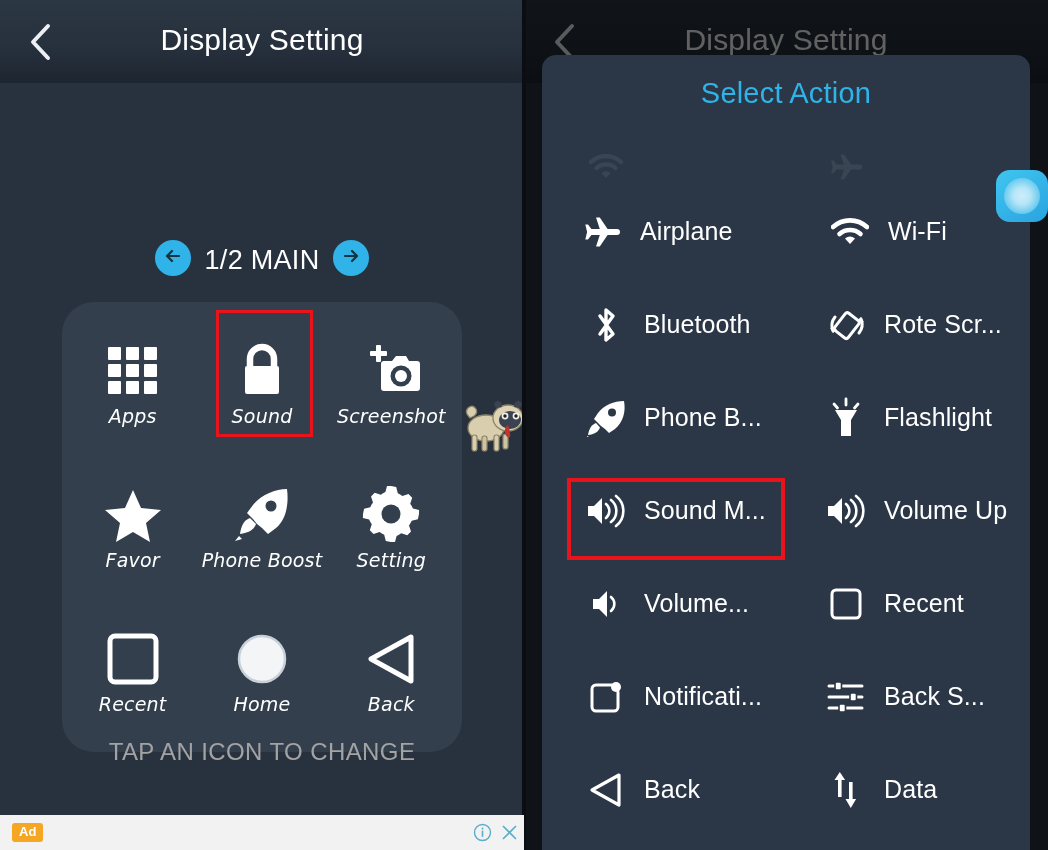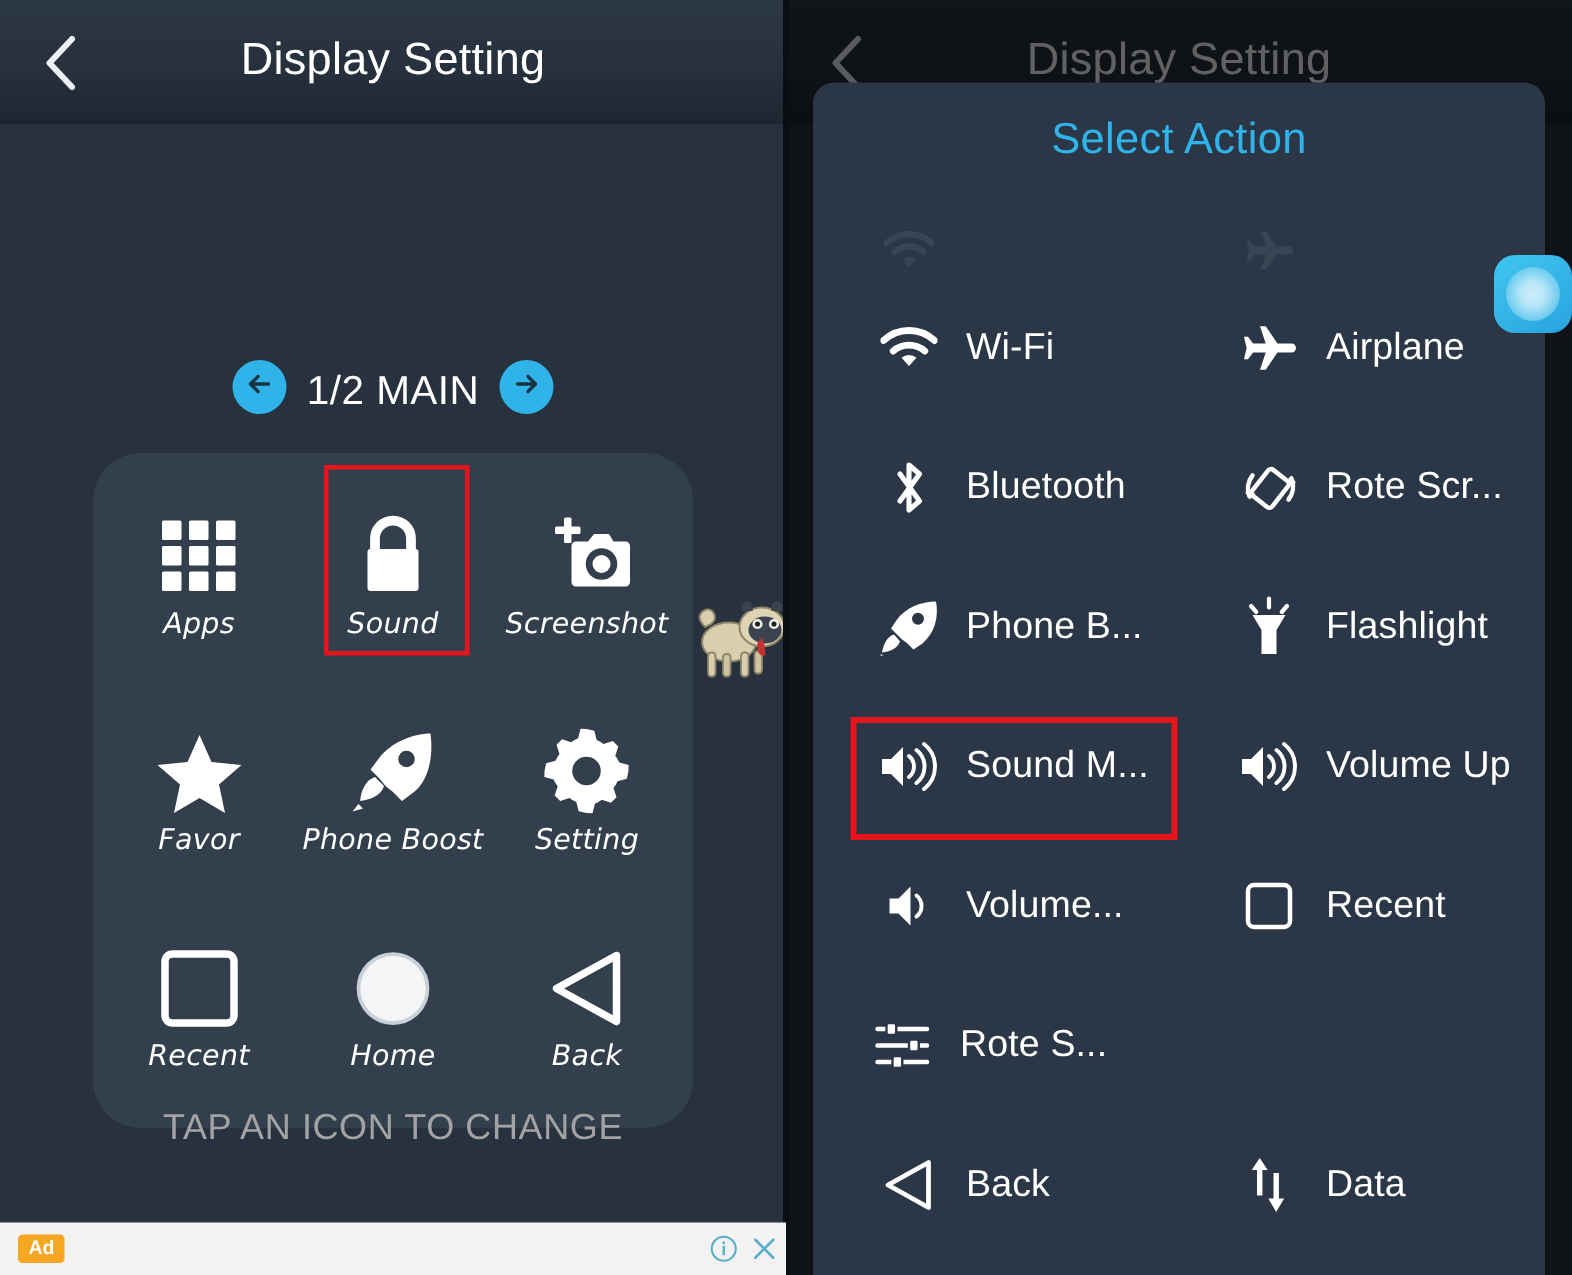--- a/index.html
+++ b/index.html
@@ -396,6 +396,16 @@
         </div>
 
         <div class="action-row">
+          <div class="action-item col2">
+            <span class="action-glyph">
+              <svg width="40" height="34" viewBox="0 0 40 34">
+                <path d="M38 17 a3 3 0 0 0 -3 -3 l-9.4 0 l-7.8 -11.5 l-3.8 0 l3.8 11.5
+                         l-8.4 0 l-3.4 -4.5 l-2.7 0 l1.8 7.5 l-1.8 7.5 l2.7 0 l3.4 -4.5 l8.4 0
+                         l-3.8 11.5 l3.8 0 l7.8 -11.5 l9.4 0 A3 3 0 0 0 38 17 z" fill="#ffffff"></path>
+              </svg>
+            </span>
+            <span class="action-label">Airplane</span>
+          </div>
           <div class="action-item">
             <span class="action-glyph">
               <svg width="38" height="28" viewBox="0 0 38 28">
@@ -405,16 +415,6 @@
               </svg>
             </span>
             <span class="action-label">Wi-Fi</span>
-          </div>
-          <div class="action-item col2">
-            <span class="action-glyph">
-              <svg width="40" height="34" viewBox="0 0 40 34">
-                <path d="M38 17 a3 3 0 0 0 -3 -3 l-9.4 0 l-7.8 -11.5 l-3.8 0 l3.8 11.5
-                         l-8.4 0 l-3.4 -4.5 l-2.7 0 l1.8 7.5 l-1.8 7.5 l2.7 0 l3.4 -4.5 l8.4 0
-                         l-3.8 11.5 l3.8 0 l7.8 -11.5 l9.4 0 A3 3 0 0 0 38 17 z" fill="#ffffff"></path>
-              </svg>
-            </span>
-            <span class="action-label">Airplane</span>
           </div>
         </div>
 

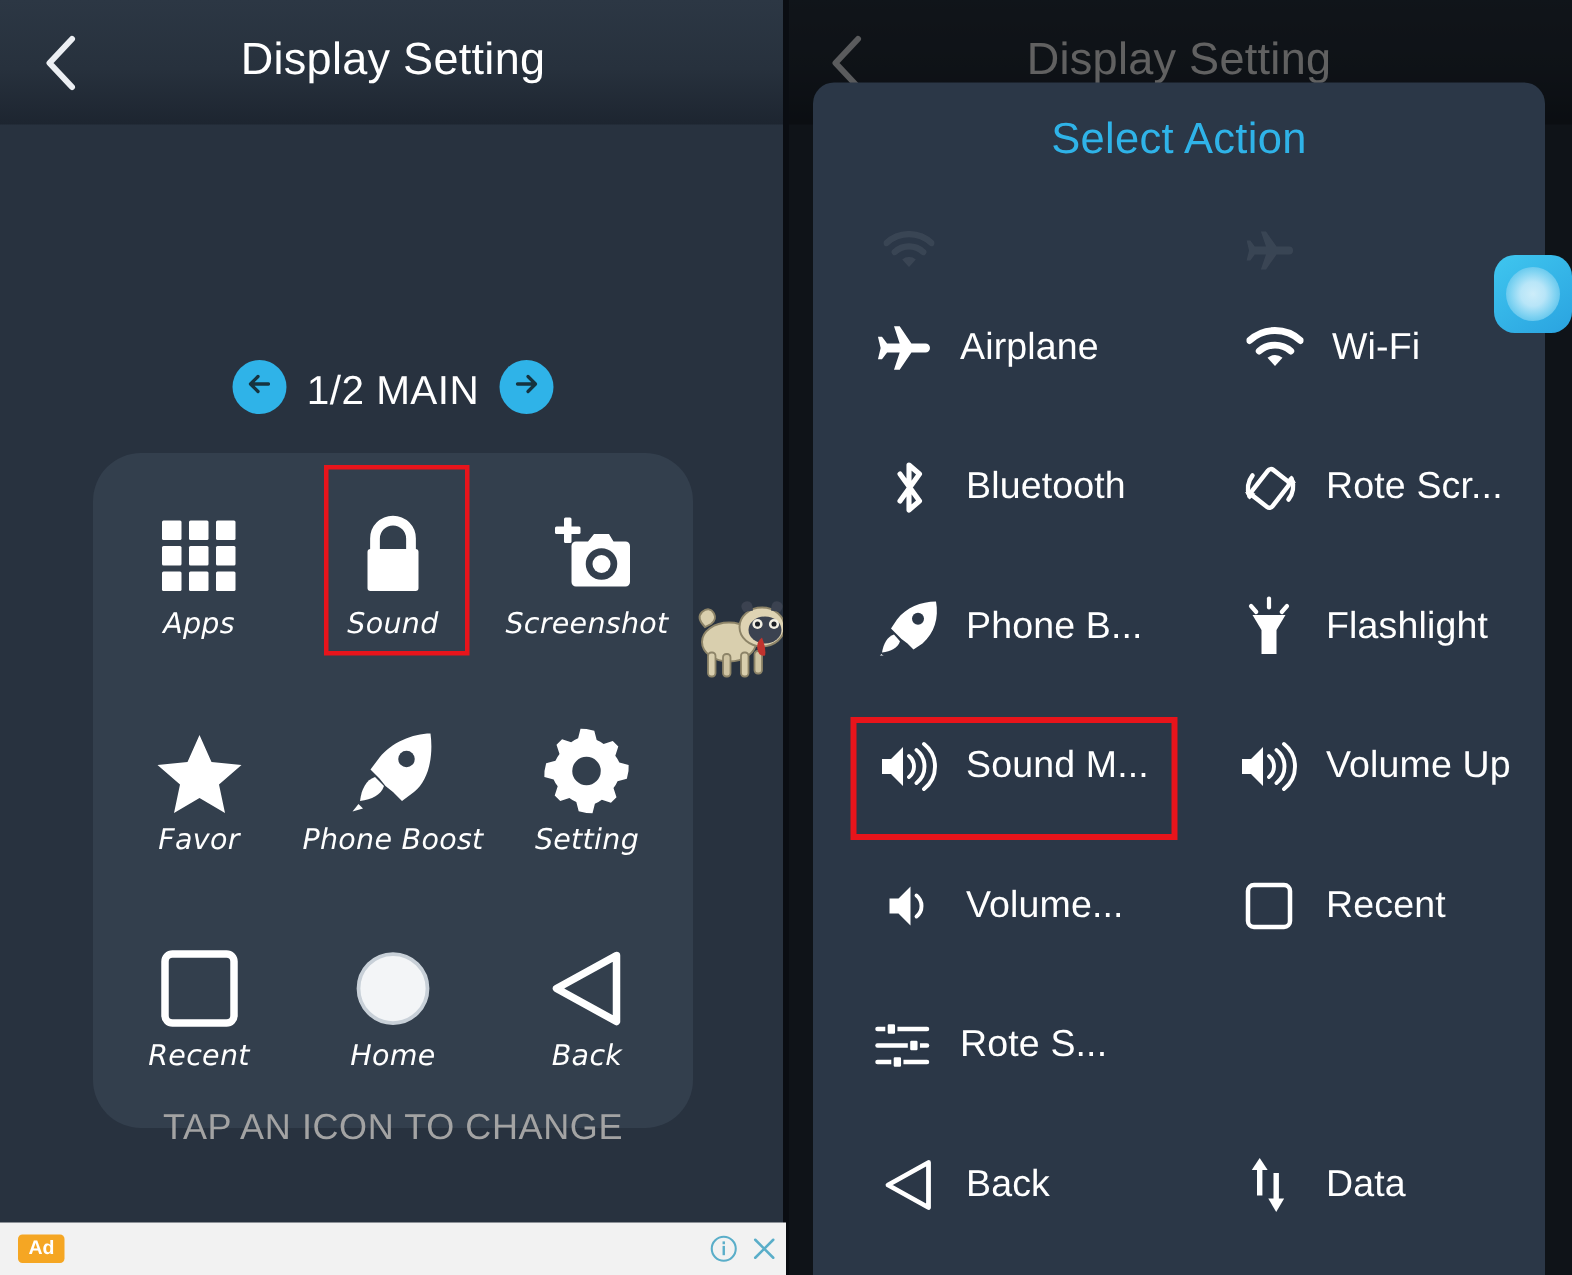--- a/index.html
+++ b/index.html
@@ -517,6 +517,15 @@
         </div>
 
         <div class="action-row">
+          <div class="action-item">
+            <span class="action-glyph">
+              <svg width="36" height="36" viewBox="0 0 36 36">
+                <path d="M24 6 H8 a4 4 0 0 0 -4 4 v18 a4 4 0 0 0 4 4 h18 a4 4 0 0 0 4 -4 V13" stroke="#ffffff" stroke-width="3" fill="none" stroke-linecap="round"></path>
+                <circle cx="28" cy="8" r="5" fill="#ffffff"></circle>
+              </svg>
+            </span>
+            <span class="action-label">Notificati...</span>
+          </div>
           <div class="action-item col2">
             <span class="action-glyph">
               <svg width="40" height="36" viewBox="0 0 40 36">

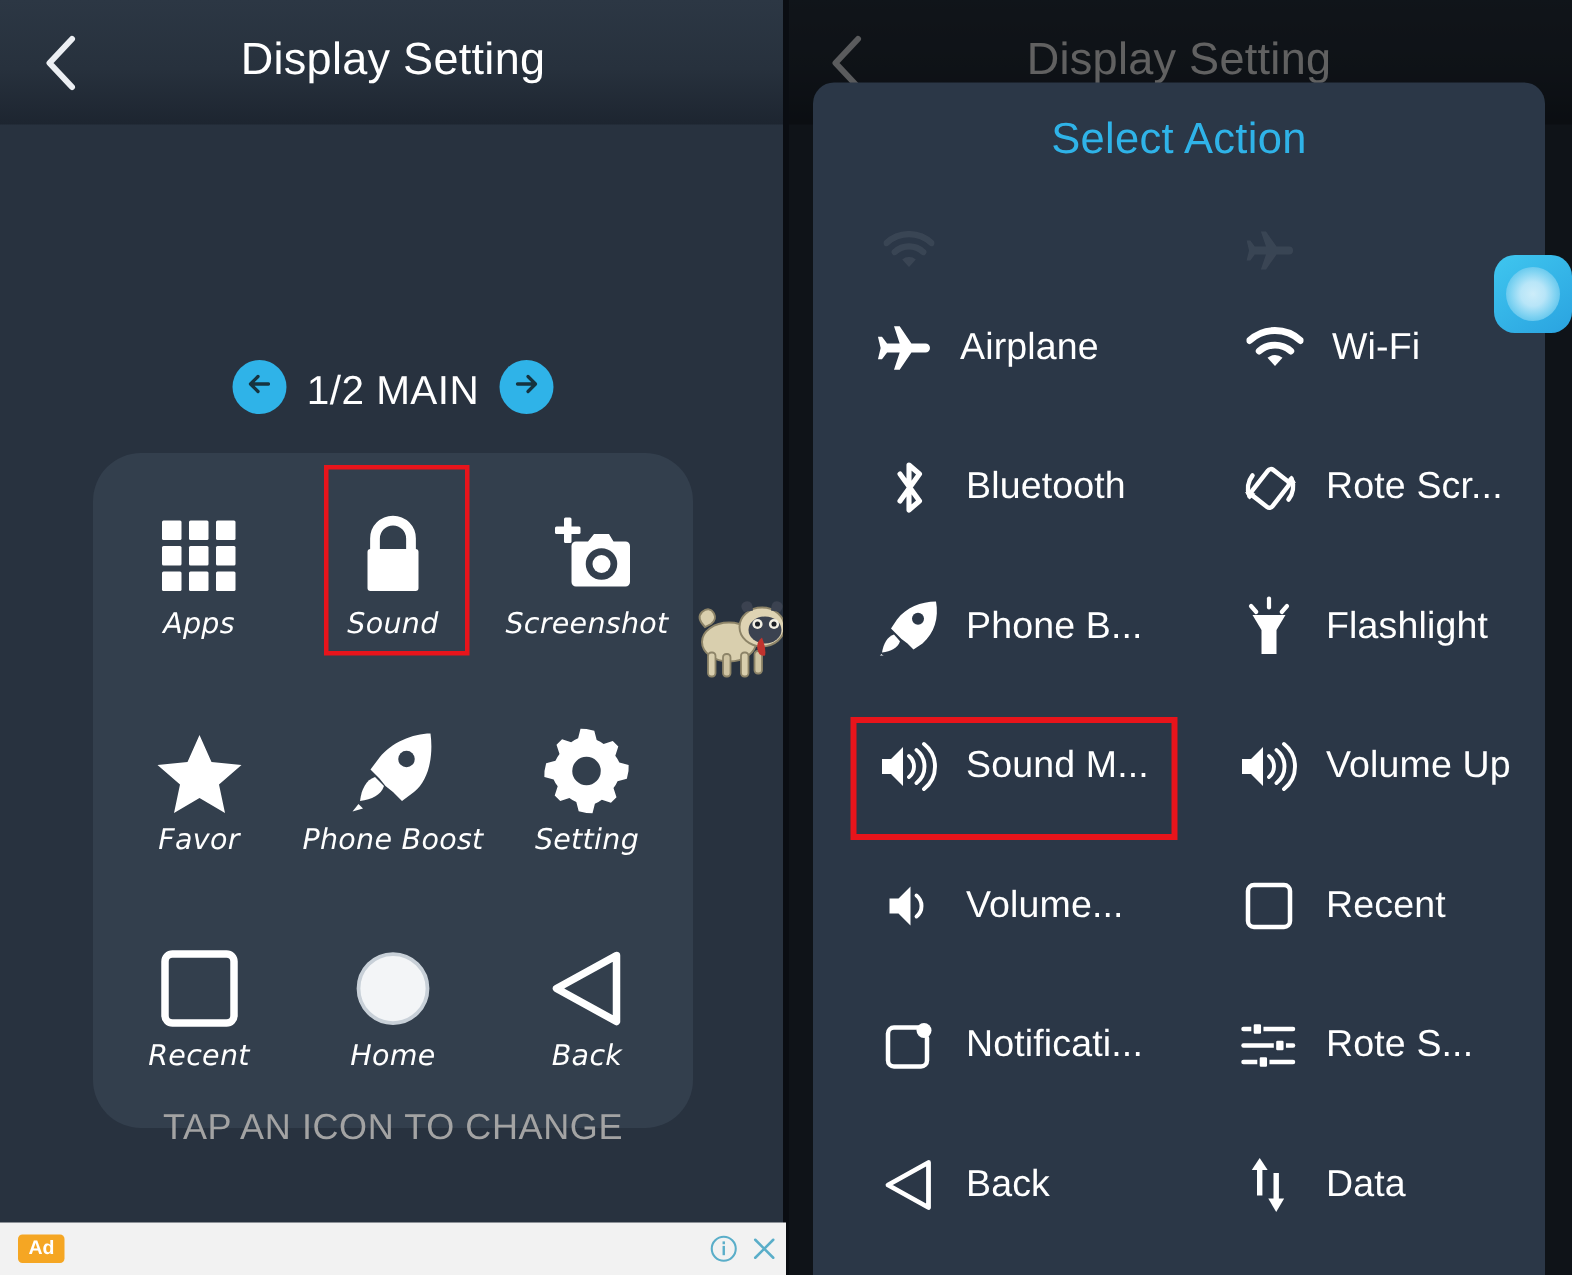--- a/index.html
+++ b/index.html
@@ -539,7 +539,7 @@
                 <rect x="13" y="25" width="6.5" height="8" rx="1.6" fill="#ffffff" stroke="#2b3747" stroke-width="1.6"></rect>
               </svg>
             </span>
-            <span class="action-label">Rote S...</span>
+            <span class="action-label">Back S...</span>
           </div>
         </div>
 

